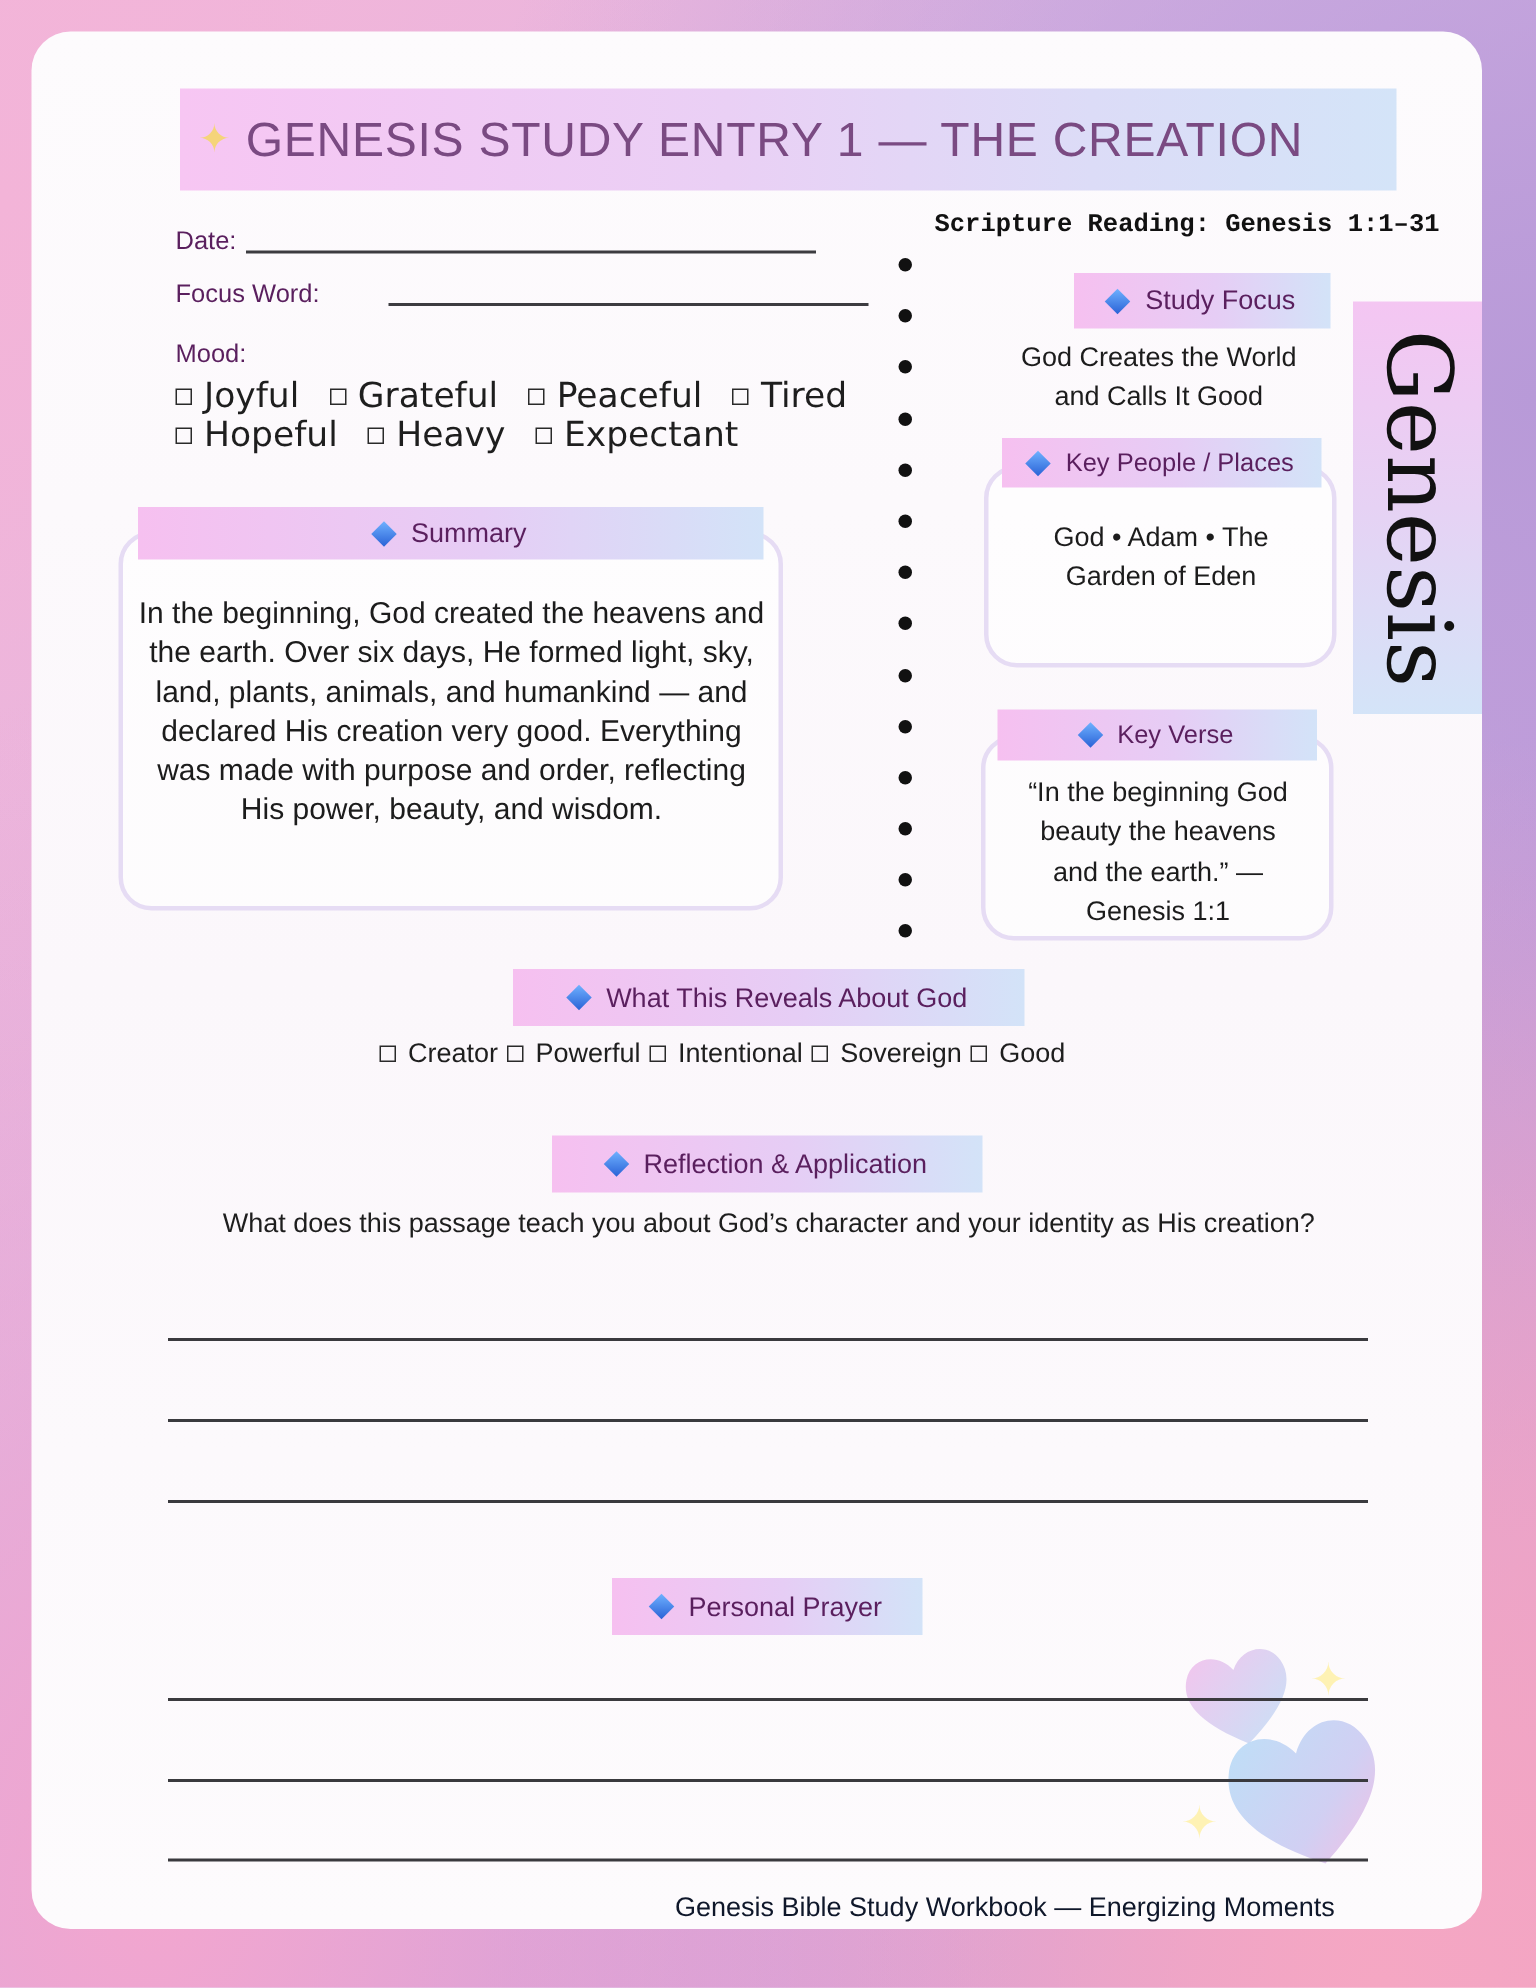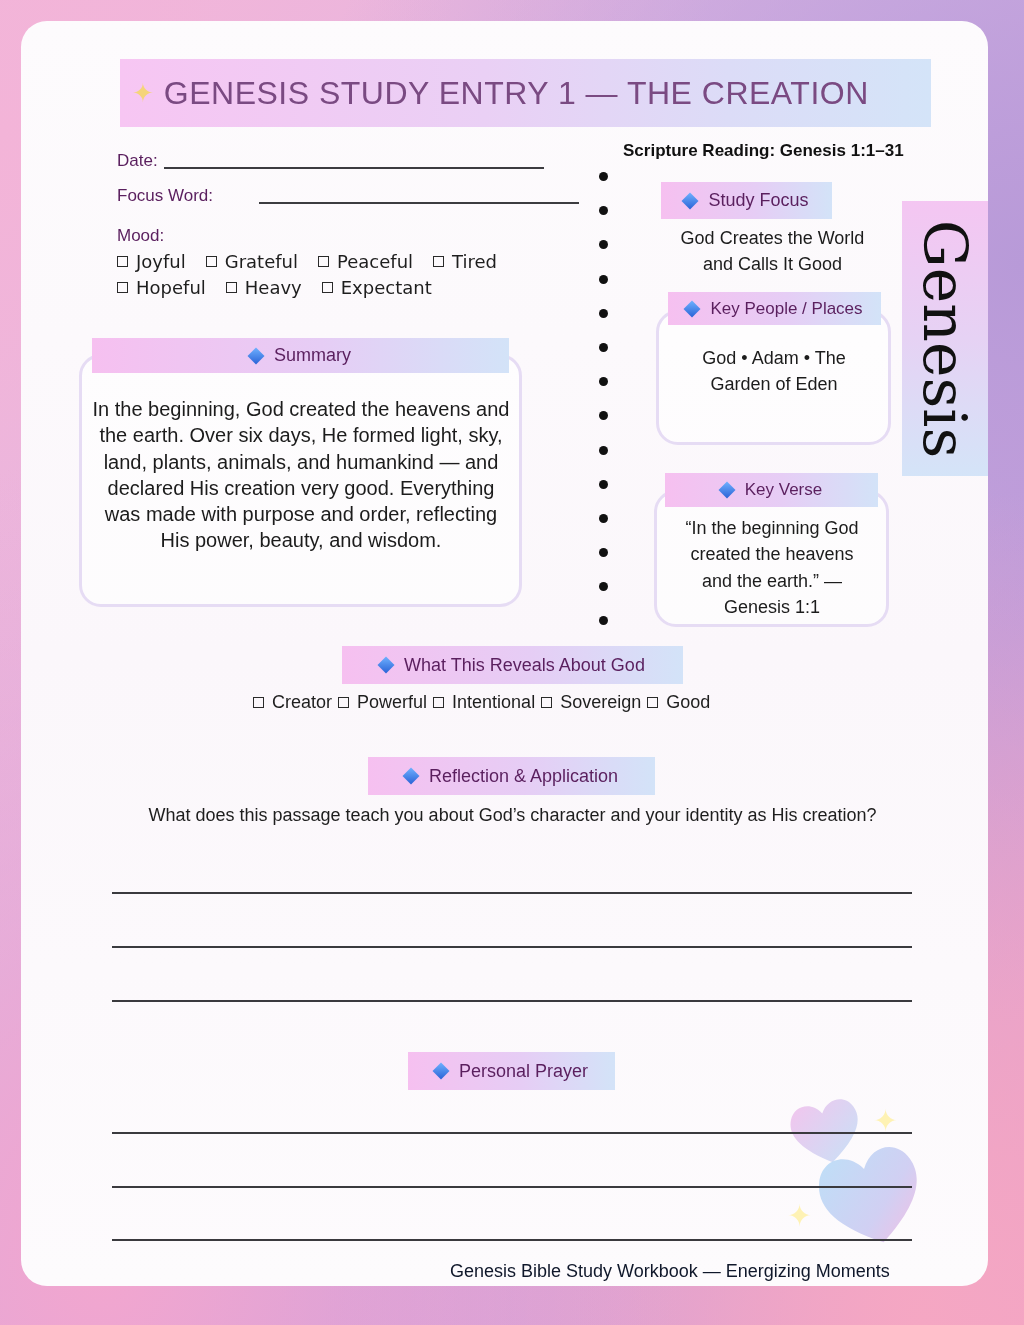--- a/index.html
+++ b/index.html
@@ -37,7 +37,7 @@
   .mood-row { position: absolute; left: 117px; font-size: 18px; color: #1e1e1e; display: flex; }
   .mood-item { display: flex; align-items: center; margin-right: 20px; white-space: nowrap; }
   .cbox { display: inline-block; width: 11px; height: 11px; border: 1.3px solid #2a2a2a; margin-right: 8px; }
-  .scripture { position: absolute; left: 623px; top: 141px; font-size: 17px; font-weight: bold; color: #111; font-family: Liberation Sans, sans-serif; }
+  .scripture { position: absolute; left: 623px; top: 141px; font-size: 17px; font-weight: bold; color: #111; font-family: Liberation Mono, monospace; }
   .dots { position: absolute; left: 599px; top: 172px; }
   .dot { width: 9px; height: 9px; border-radius: 50%; background: #111; margin-bottom: 25.2px; }
   .tag {

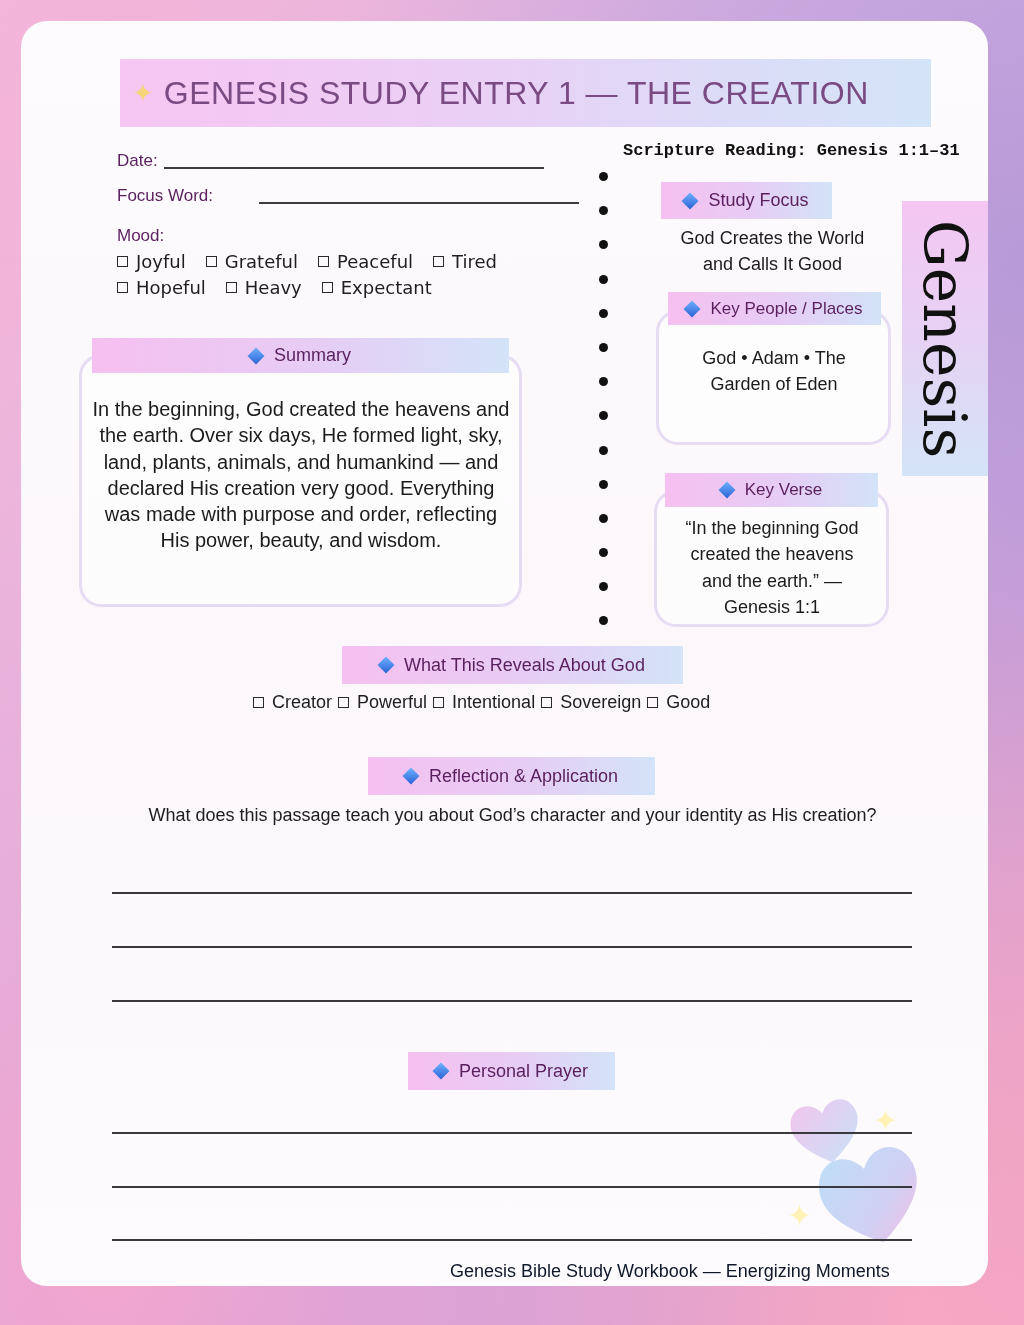--- a/index.html
+++ b/index.html
@@ -148,7 +148,7 @@
 </div>
 <div class="box-text" style="left:90px; top:396px; width:422px; font-size:20px; line-height:26.3px;">In the beginning, God created the heavens and the earth. Over six days, He formed light, sky, land, plants, animals, and humankind — and declared His creation very good. Everything was made with purpose and order, reflecting His power, beauty, and wisdom.</div>
 
-<div class="tag" style="left:661px; top:182px; width:171px; height:37px;text-align:center;">
+<div class="tag" style="left:716px; top:182px; width:171px; height:37px;text-align:center;">
   <span class="diamond"></span>
   <span>Study Focus</span>
 </div>

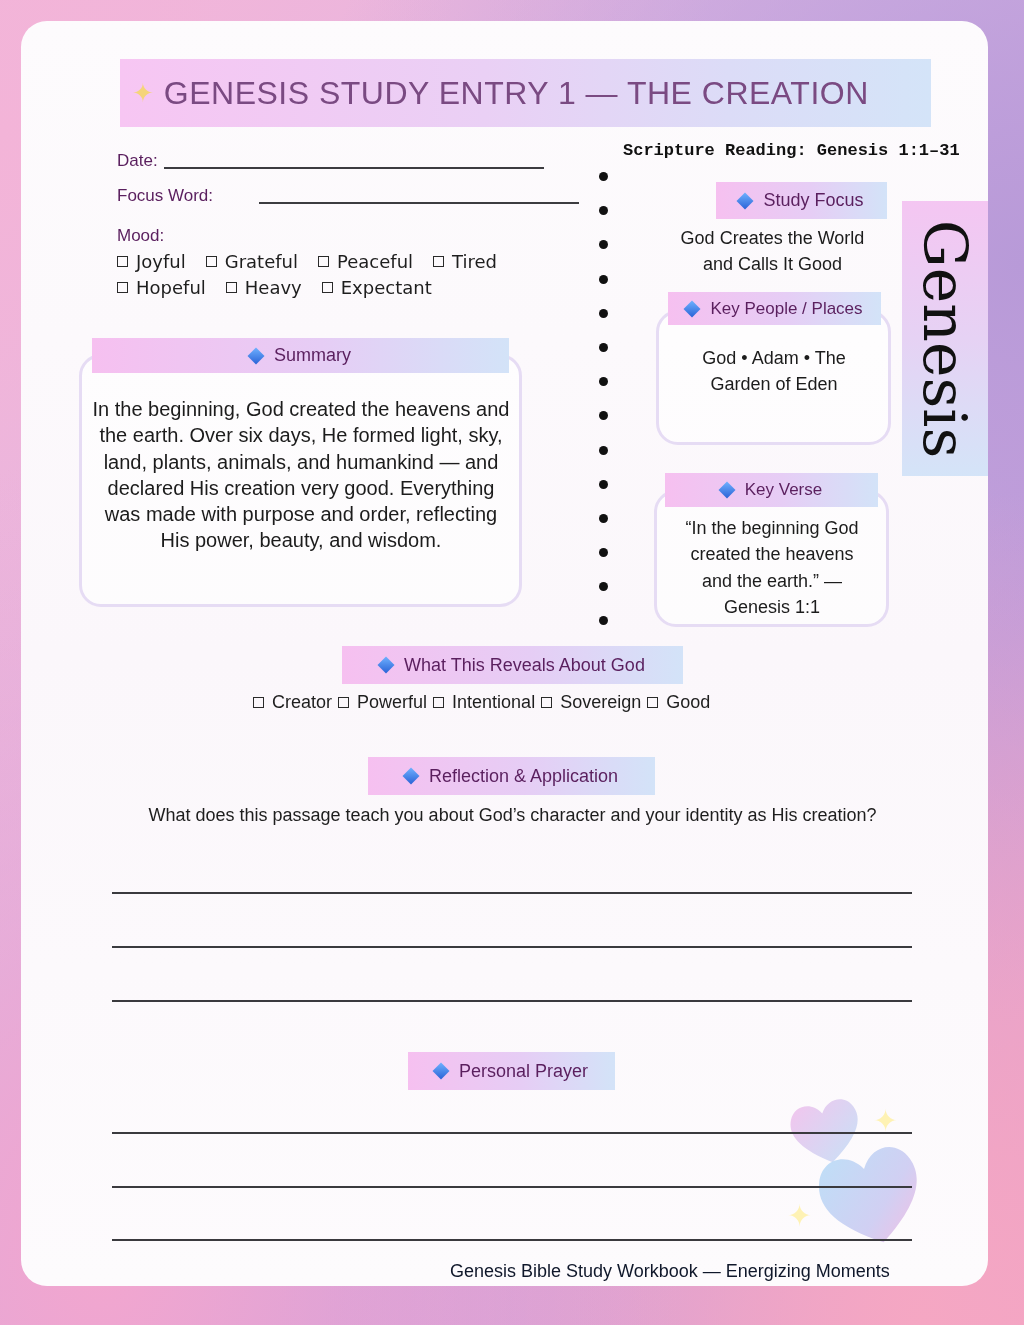--- a/index.html
+++ b/index.html
@@ -34,7 +34,7 @@
   .field-label { font-size: 17px; color: #5a1f5e; font-family: "Liberation Sans", sans-serif; }
   .field-line { border-bottom: 2px solid #3c3c40; height: 1px; margin-left: 6px; margin-bottom: 2px; }
   .mood-label { position: absolute; left: 117px; top: 226px; font-size: 17px; color: #5a1f5e; font-family: "Liberation Sans", sans-serif; }
-  .mood-row { position: absolute; left: 117px; font-size: 18px; color: #1e1e1e; display: flex; }
+  .mood-row { position: absolute; left: 117px; font-size: 23px; color: #1e1e1e; display: flex; }
   .mood-item { display: flex; align-items: center; margin-right: 20px; white-space: nowrap; }
   .cbox { display: inline-block; width: 11px; height: 11px; border: 1.3px solid #2a2a2a; margin-right: 8px; }
   .scripture { position: absolute; left: 623px; top: 141px; font-size: 17px; font-weight: bold; color: #111; font-family: Liberation Mono, monospace; }

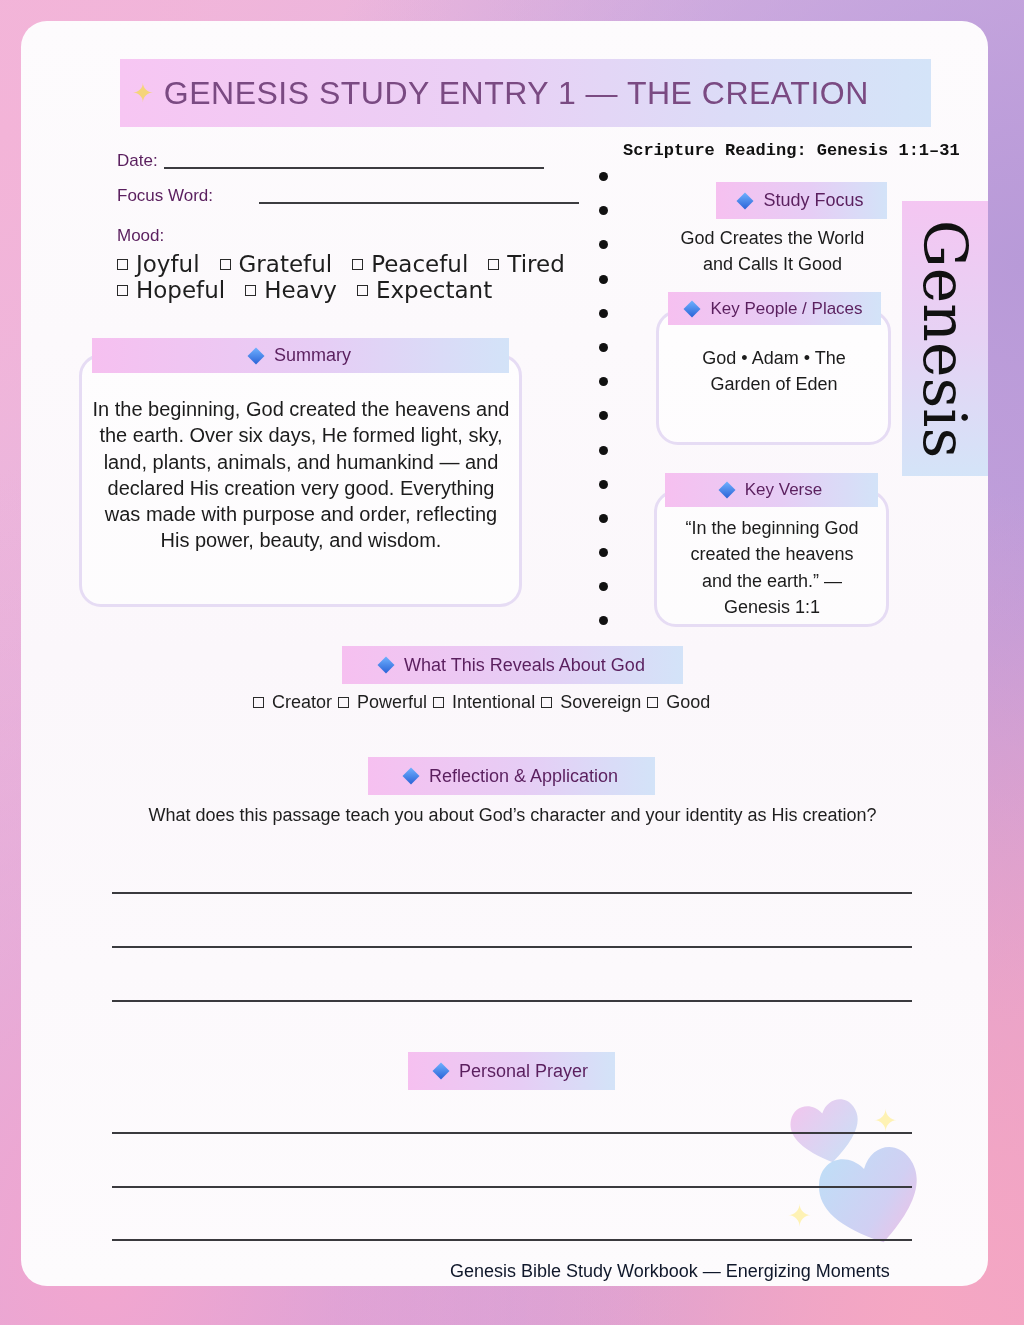--- a/index.html
+++ b/index.html
@@ -174,7 +174,7 @@
 </div>
 <div class="box-text" style="left:656px; top:515px; width:232px; font-size:18px; line-height:26.3px;">
   <div>“In the beginning God</div>
-  <div>created the heavens</div>
+  <div>beauty the heavens</div>
   <div>and the earth.” —</div>
   <div>Genesis 1:1</div>
 </div>

